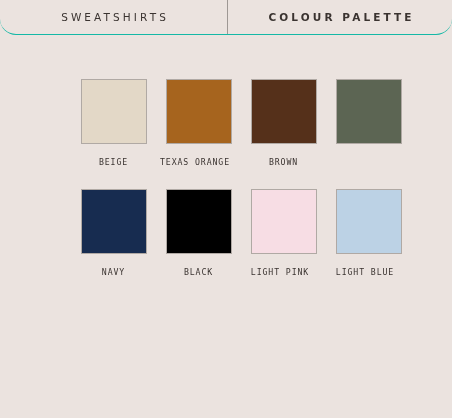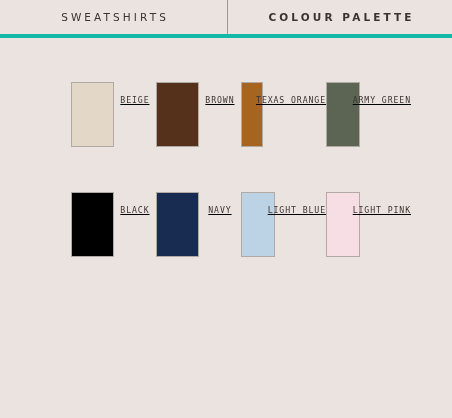--- a/index.html
+++ b/index.html
@@ -28,7 +28,8 @@
     height: 34px;
     display: flex;
     align-items: stretch;
-    border-bottom: 4px solid #14b8a6;
+    border-bottom: 1px solid #14b8a6;
+    border-radius: 16px;
   }
   .header-tab {
     flex: 0 0 228px;

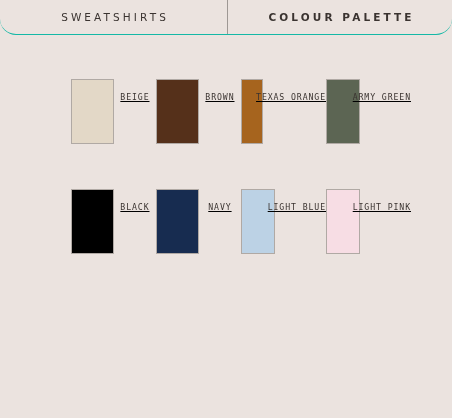--- a/index.html
+++ b/index.html
@@ -67,8 +67,8 @@
   }
   .swatch-cell {
     display: flex;
-    align-items: flex-start;
-    text-decoration: underline;
+    flex-direction: column;
+    align-items: center;
   }
   .swatch-chip {
     width: 66px;

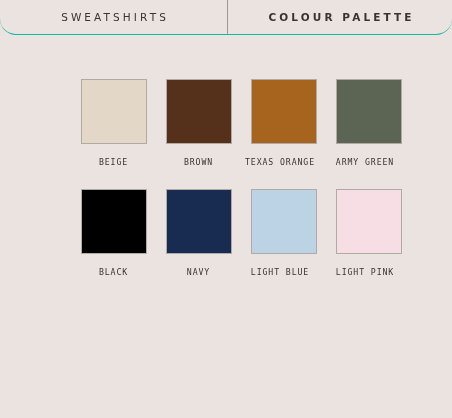--- a/index.html
+++ b/index.html
@@ -112,12 +112,12 @@
         <div class="swatch-label">BEIGE</div>
       </div>
       <div class="swatch-cell">
+        <div class="swatch-chip" style="background: rgb(166, 100, 30);"></div>
+        <div class="swatch-label wide">TEXAS ORANGE</div>
+      </div>
+      <div class="swatch-cell">
         <div class="swatch-chip" style="background: rgb(85, 48, 26);"></div>
         <div class="swatch-label">BROWN</div>
-      </div>
-      <div class="swatch-cell">
-        <div class="swatch-chip" style="background: rgb(166, 100, 30);"></div>
-        <div class="swatch-label wide">TEXAS ORANGE</div>
       </div>
       <div class="swatch-cell">
         <div class="swatch-chip" style="background: rgb(92, 101, 83);"></div>

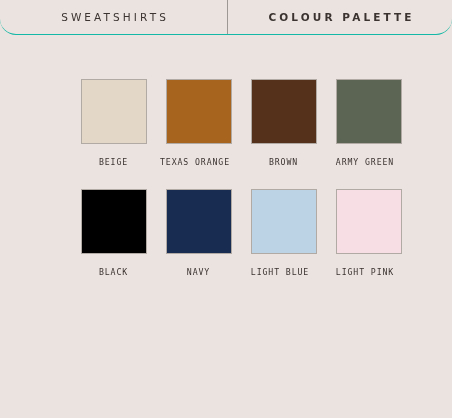--- a/index.html
+++ b/index.html
@@ -121,7 +121,6 @@
       </div>
       <div class="swatch-cell">
         <div class="swatch-chip" style="background: rgb(92, 101, 83);"></div>
-        <div class="swatch-label wide">ARMY GREEN</div>
       </div>
       <div class="swatch-cell">
         <div class="swatch-chip" style="background: rgb(0, 0, 0);"></div>

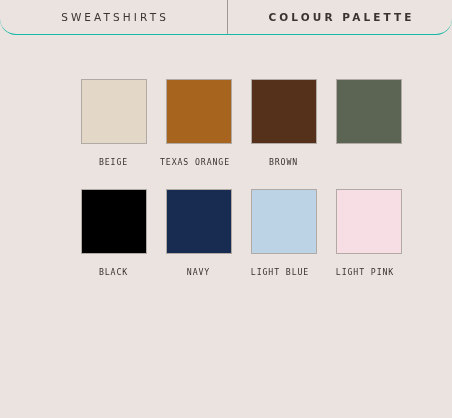--- a/index.html
+++ b/index.html
@@ -123,12 +123,12 @@
         <div class="swatch-chip" style="background: rgb(92, 101, 83);"></div>
       </div>
       <div class="swatch-cell">
+        <div class="swatch-chip" style="background: rgb(23, 44, 80);"></div>
+        <div class="swatch-label">NAVY</div>
+      </div>
+      <div class="swatch-cell">
         <div class="swatch-chip" style="background: rgb(0, 0, 0);"></div>
         <div class="swatch-label">BLACK</div>
-      </div>
-      <div class="swatch-cell">
-        <div class="swatch-chip" style="background: rgb(23, 44, 80);"></div>
-        <div class="swatch-label">NAVY</div>
       </div>
       <div class="swatch-cell">
         <div class="swatch-chip" style="background: rgb(188, 210, 229);"></div>

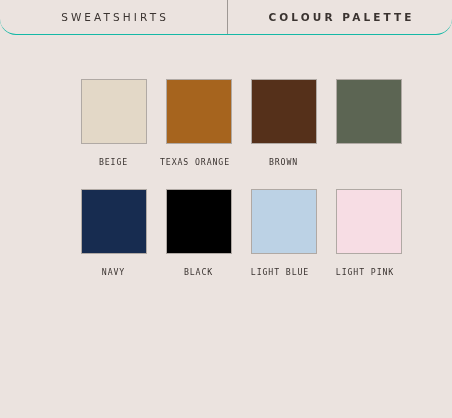--- a/index.html
+++ b/index.html
@@ -131,12 +131,12 @@
         <div class="swatch-label">BLACK</div>
       </div>
       <div class="swatch-cell">
+        <div class="swatch-chip" style="background: rgb(247, 221, 228);"></div>
+        <div class="swatch-label wide">LIGHT PINK</div>
+      </div>
+      <div class="swatch-cell">
         <div class="swatch-chip" style="background: rgb(188, 210, 229);"></div>
         <div class="swatch-label wide">LIGHT BLUE</div>
-      </div>
-      <div class="swatch-cell">
-        <div class="swatch-chip" style="background: rgb(247, 221, 228);"></div>
-        <div class="swatch-label wide">LIGHT PINK</div>
       </div>
     </div>
 

